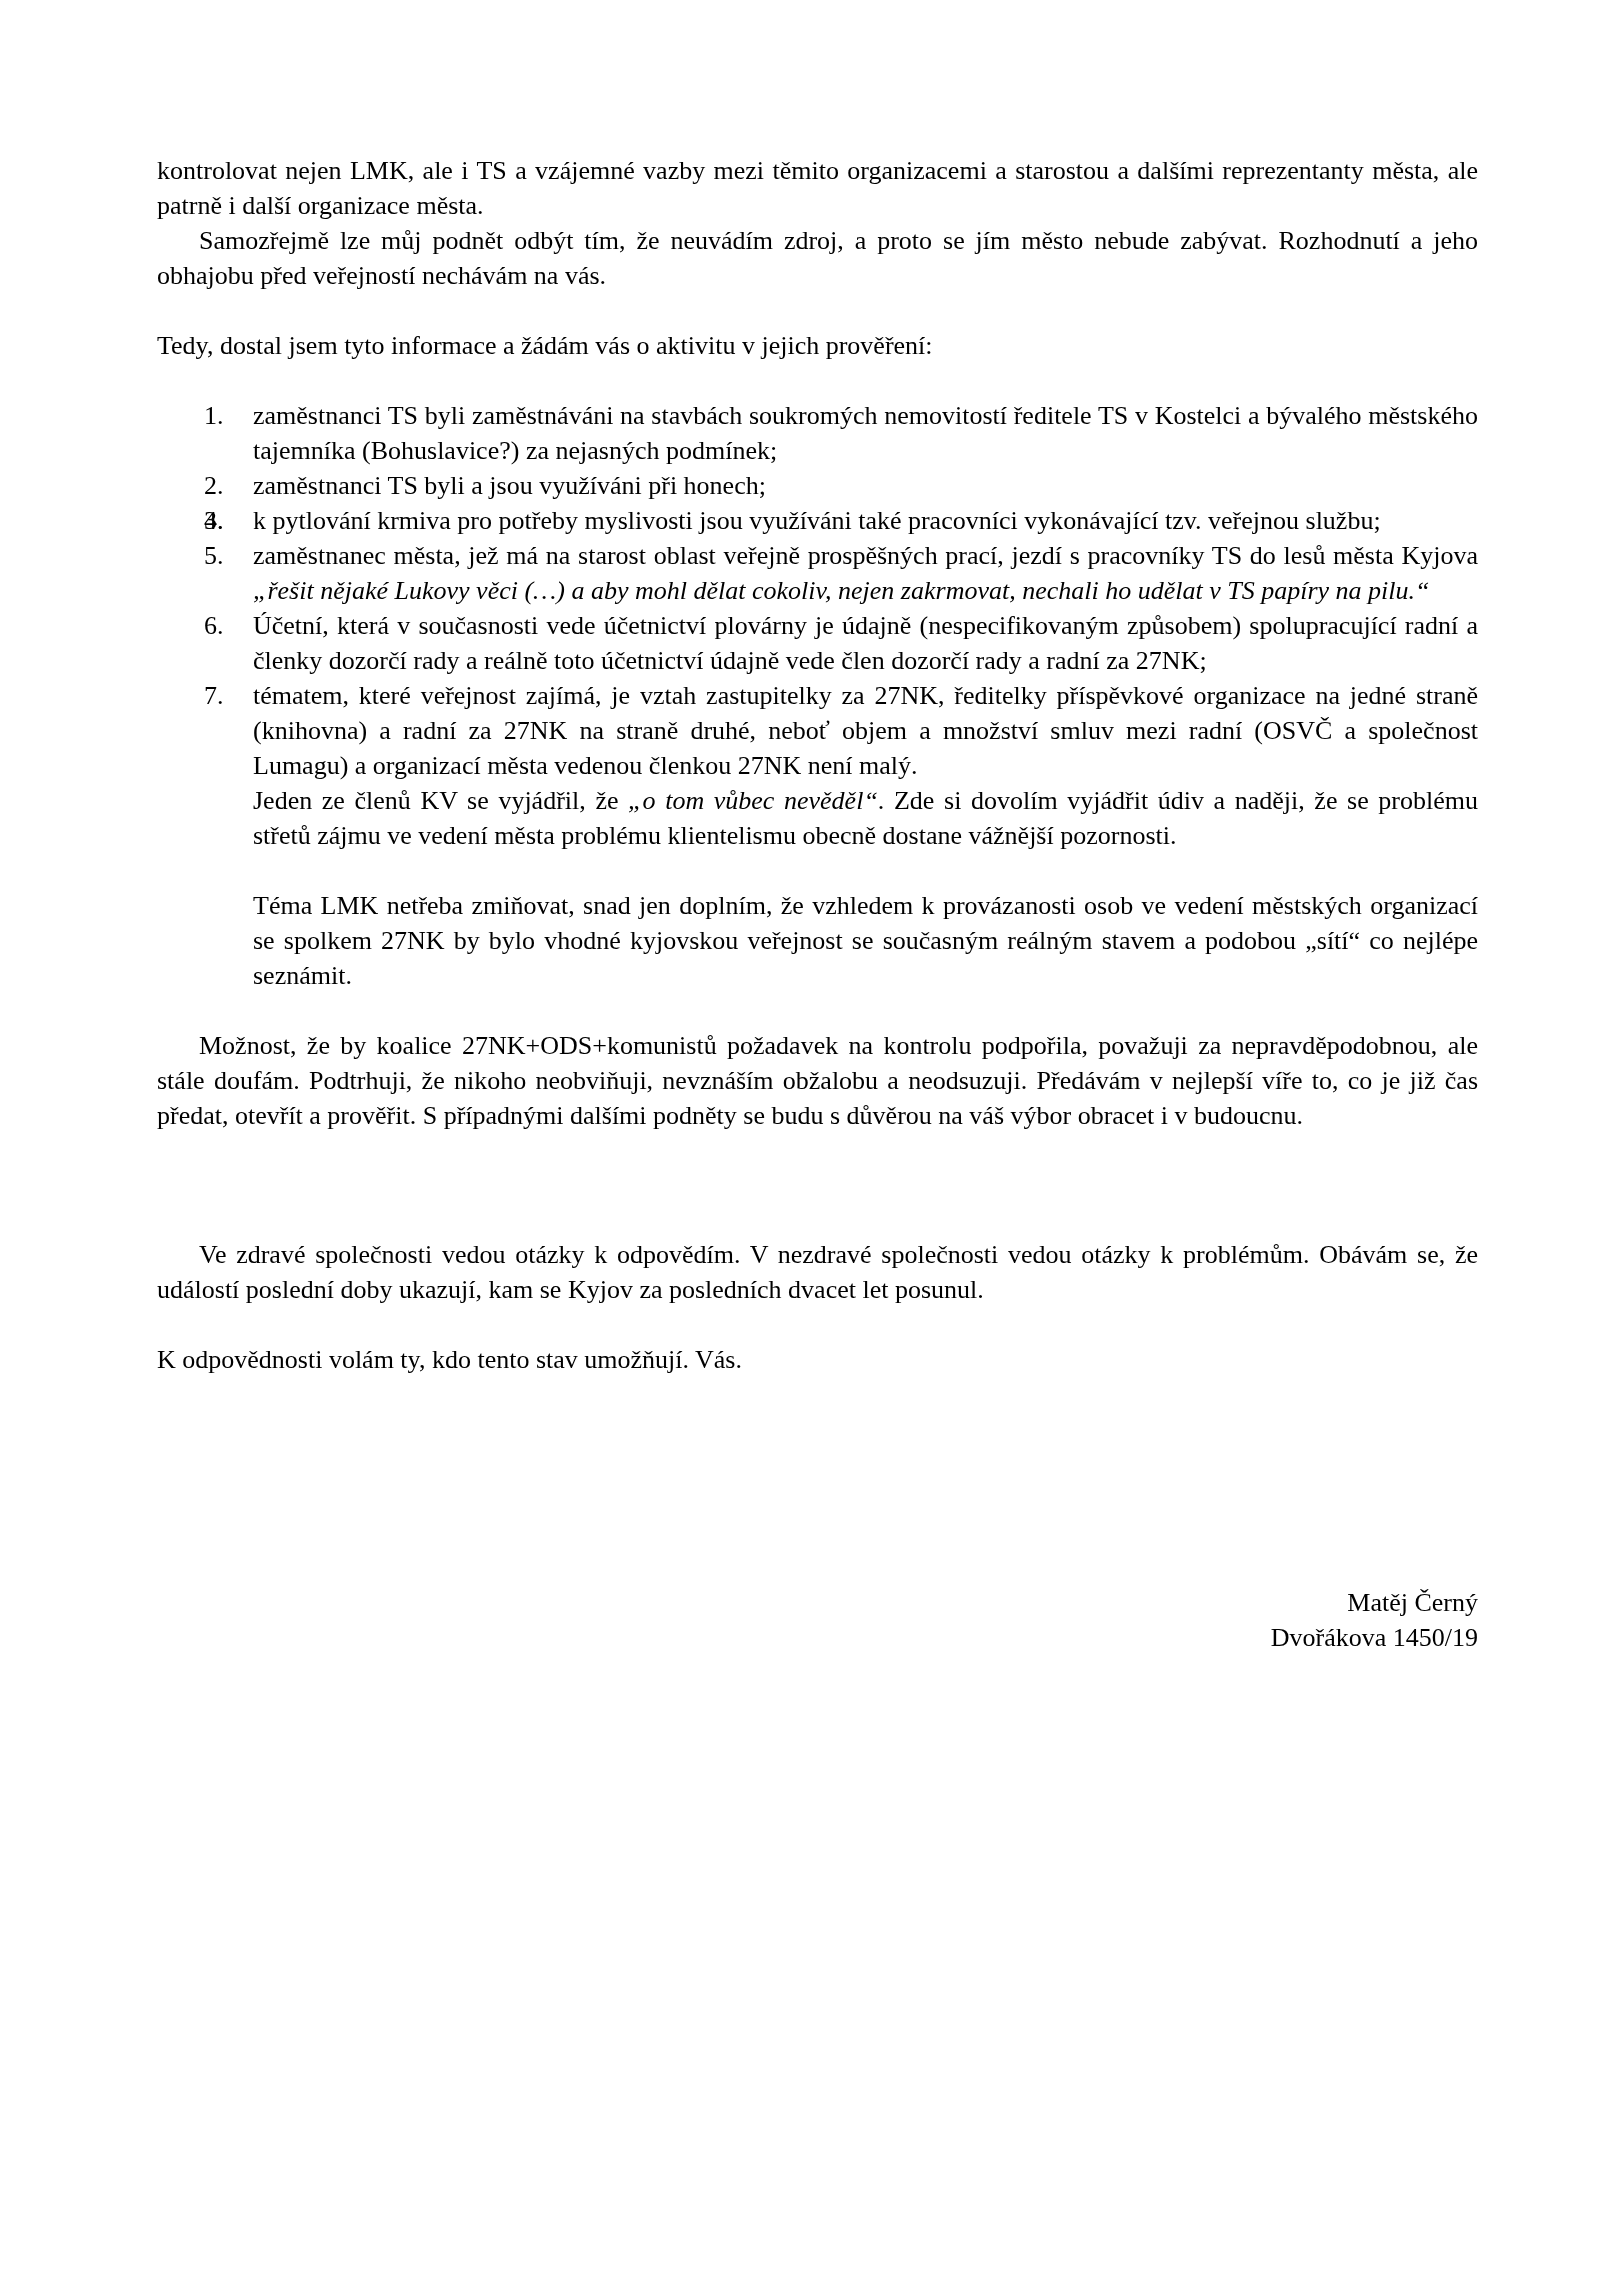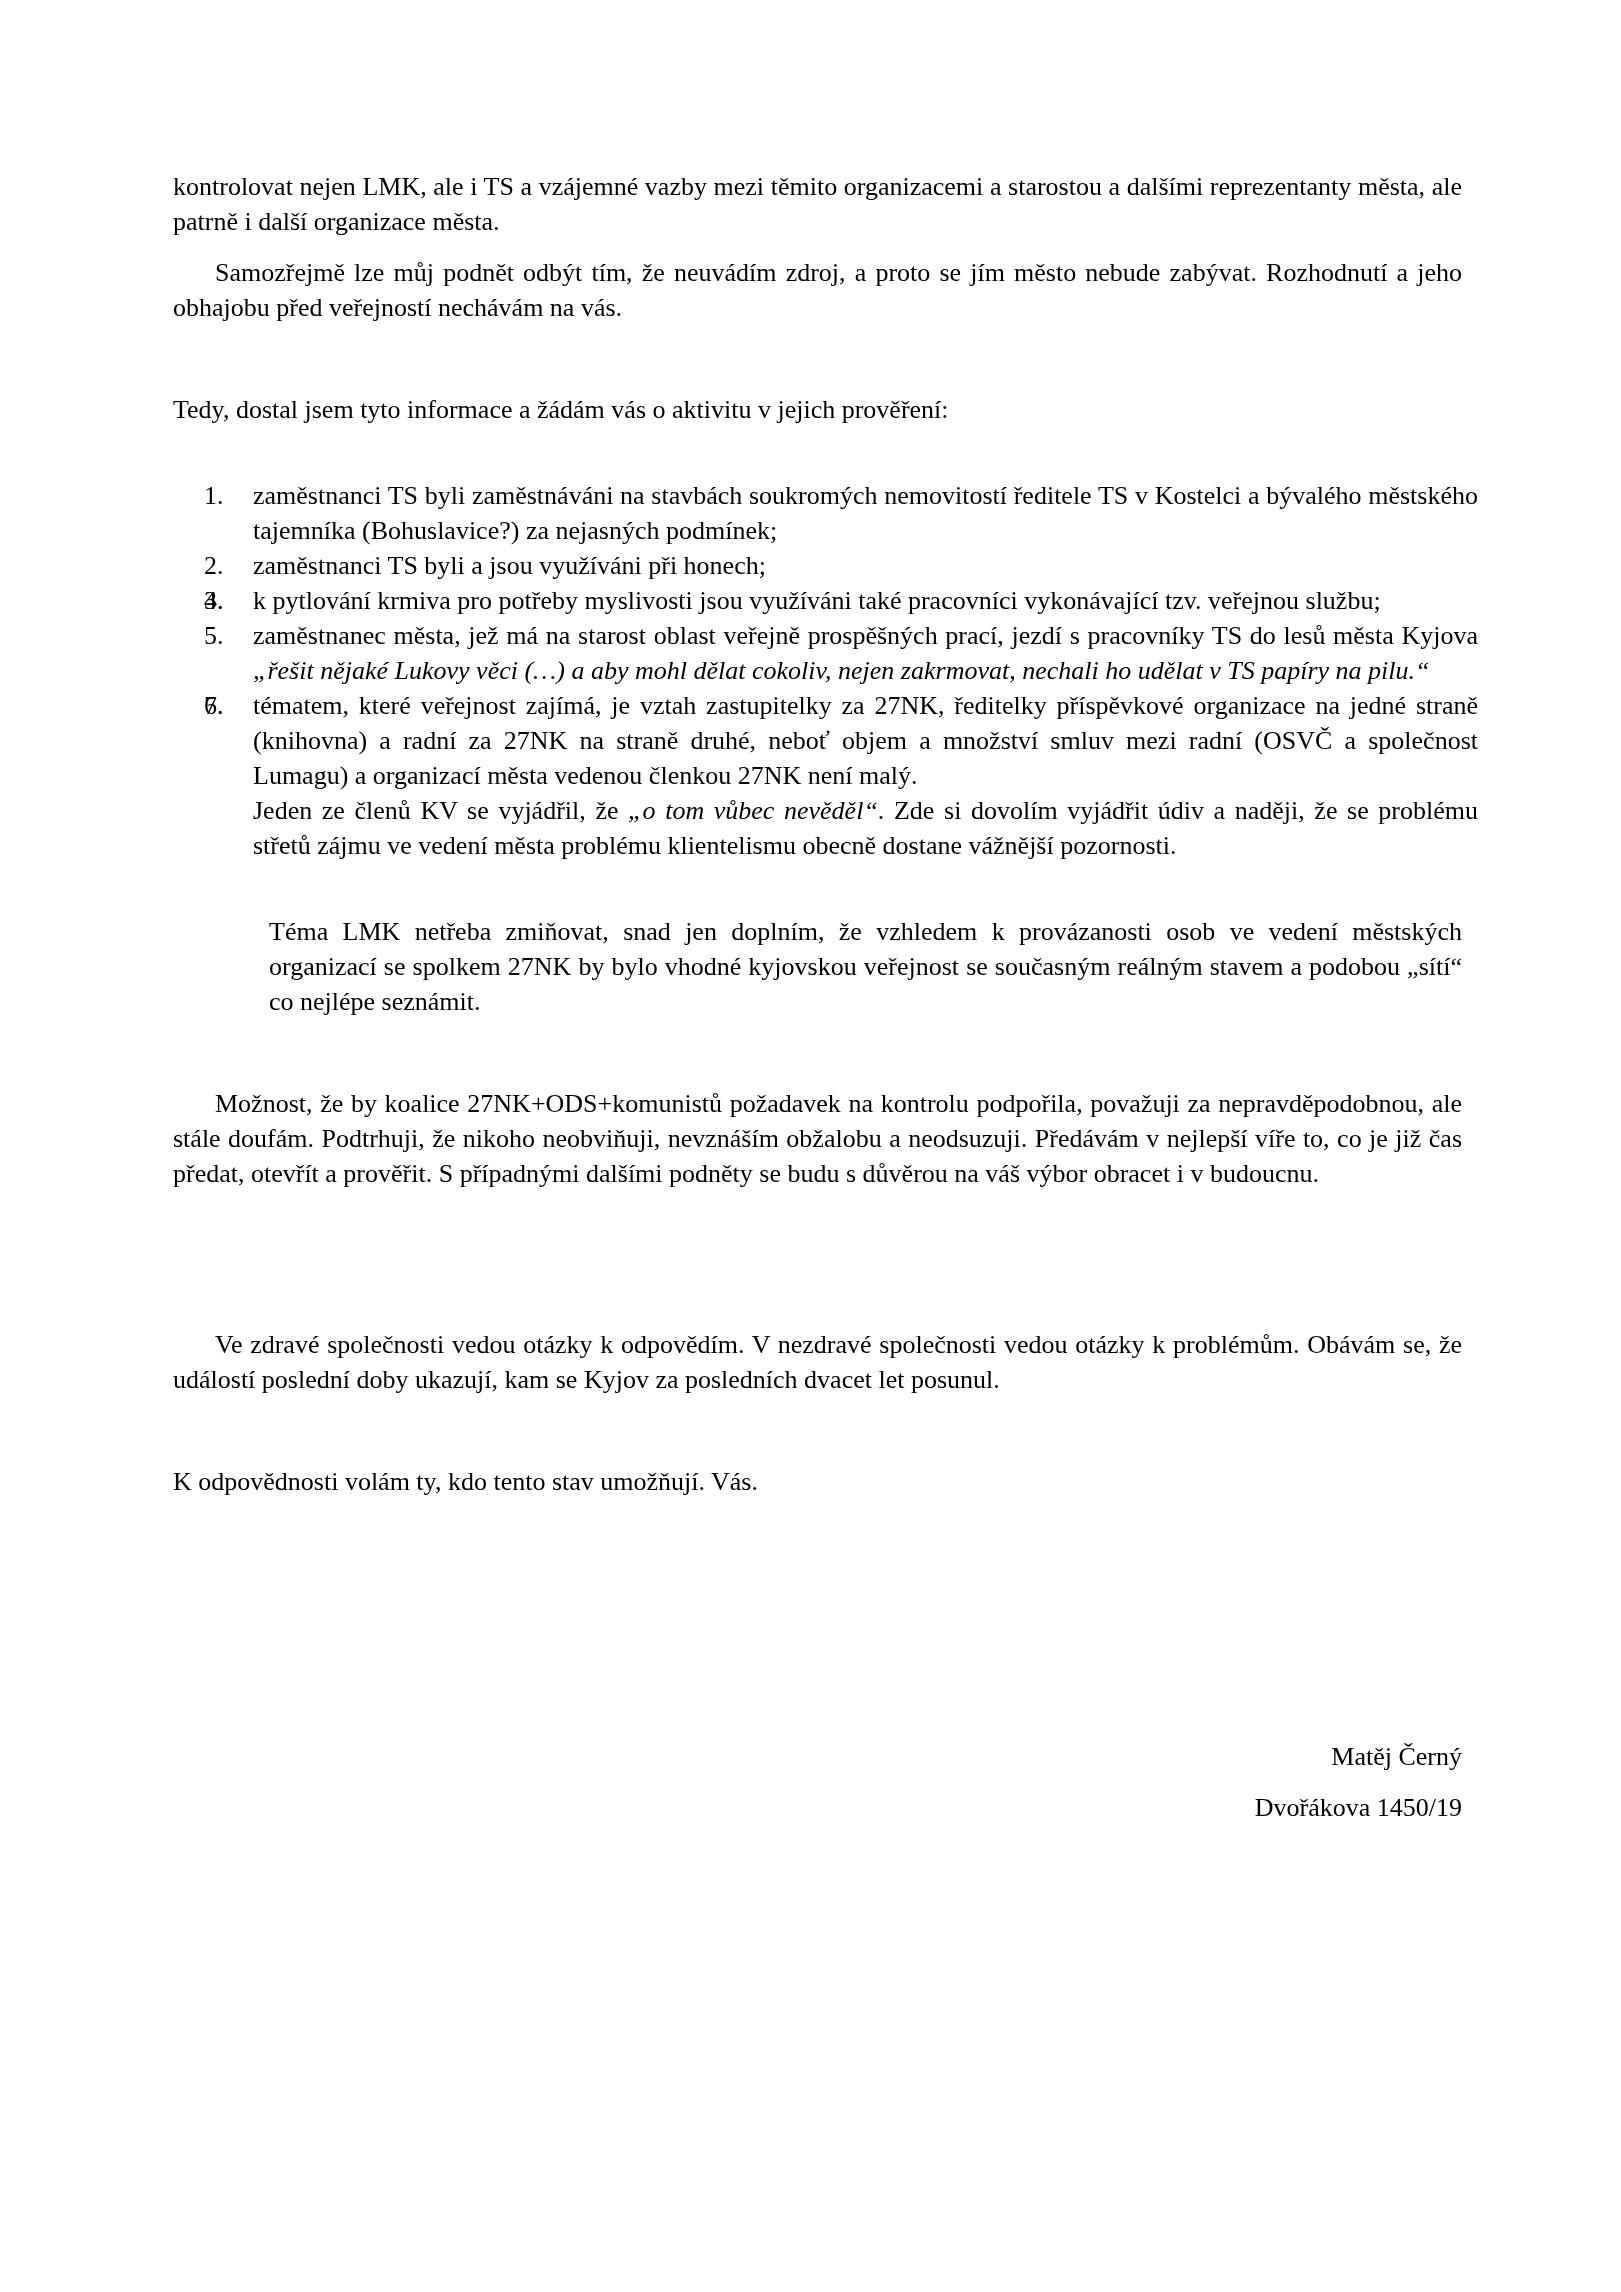--- a/index.html
+++ b/index.html
@@ -8,7 +8,7 @@
       position: absolute; left: 157px; top: 153px; width: 1321px;
       font-family: "Liberation Serif", serif; font-size: 26px; line-height: 35px; color: #000;
     }
-    p { margin: 16px; text-align: justify; }
+    p { margin: 0; text-align: justify; }
     .indent { text-indent: 42px; }
     .gap1 { height: 35px; }
     .gap2 { height: 69px; }

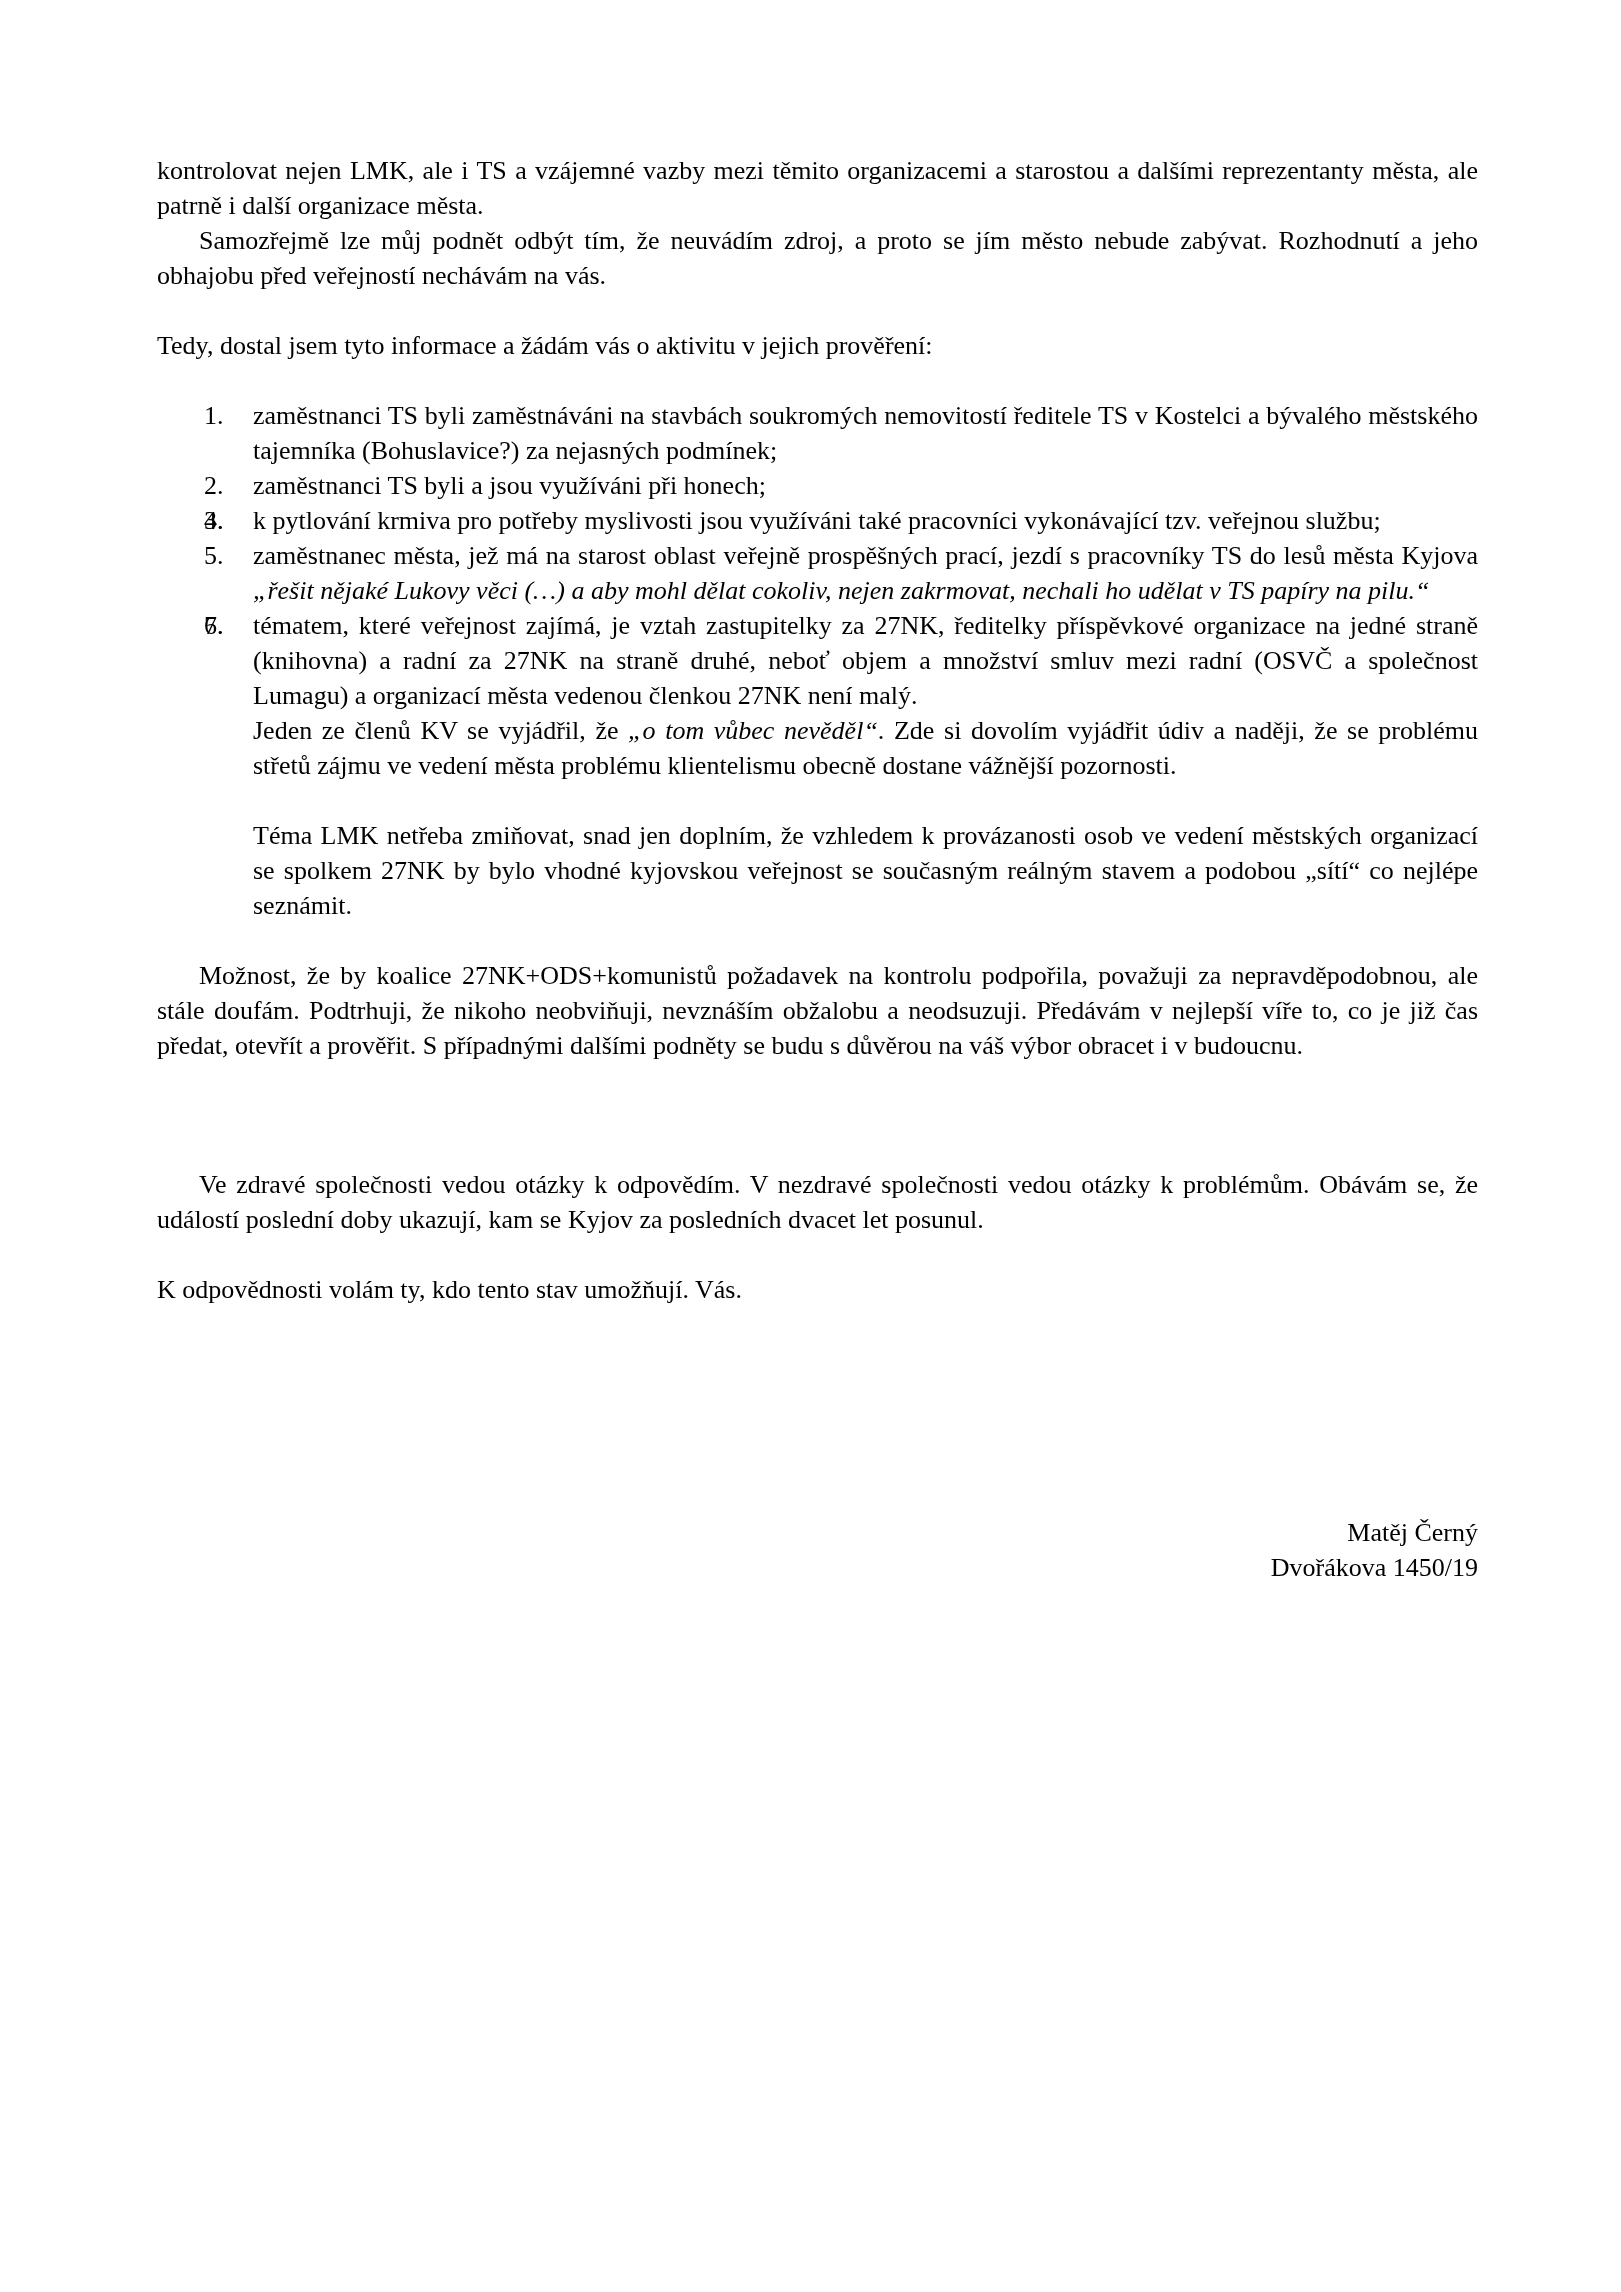--- a/index.html
+++ b/index.html
@@ -53,6 +53,7 @@
     </li>
     <li>
       <span class="num">6.</span>
+      <p class="sub">Účetní, která v současnosti vede účetnictví plovárny je údajně (nespecifikovaným způsobem) spolupracující radní a členky dozorčí rady a reálně toto účetnictví údajně vede člen dozorčí rady a radní za 27NK;</p>
     </li>
     <li>
       <span class="num">7.</span>

